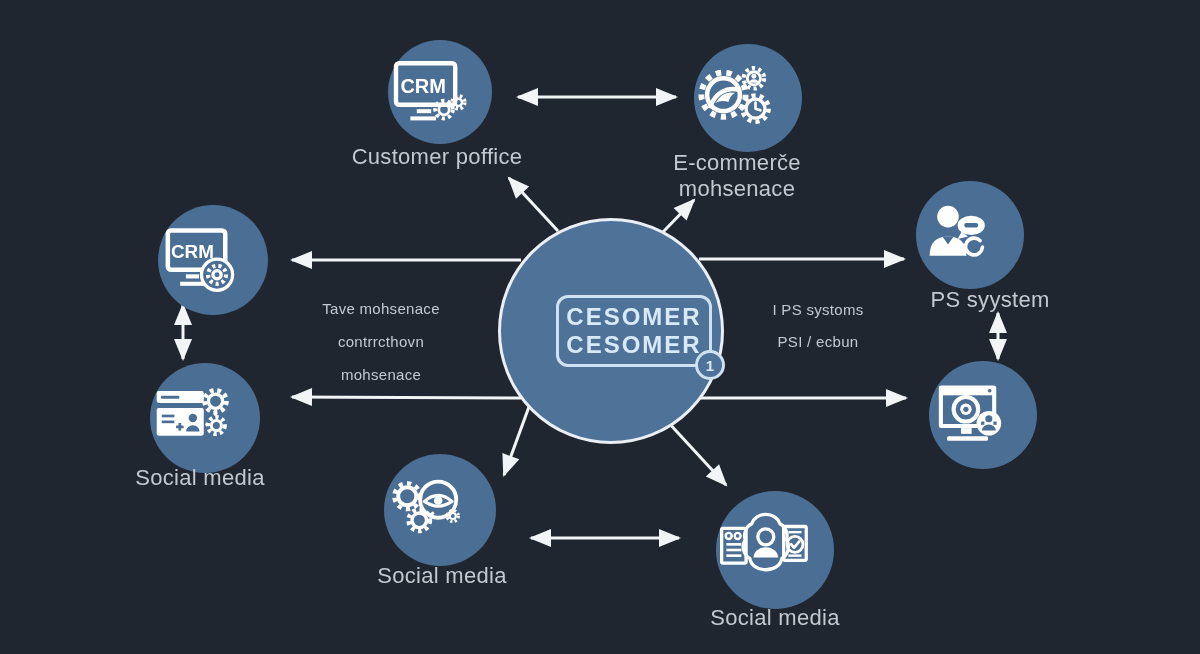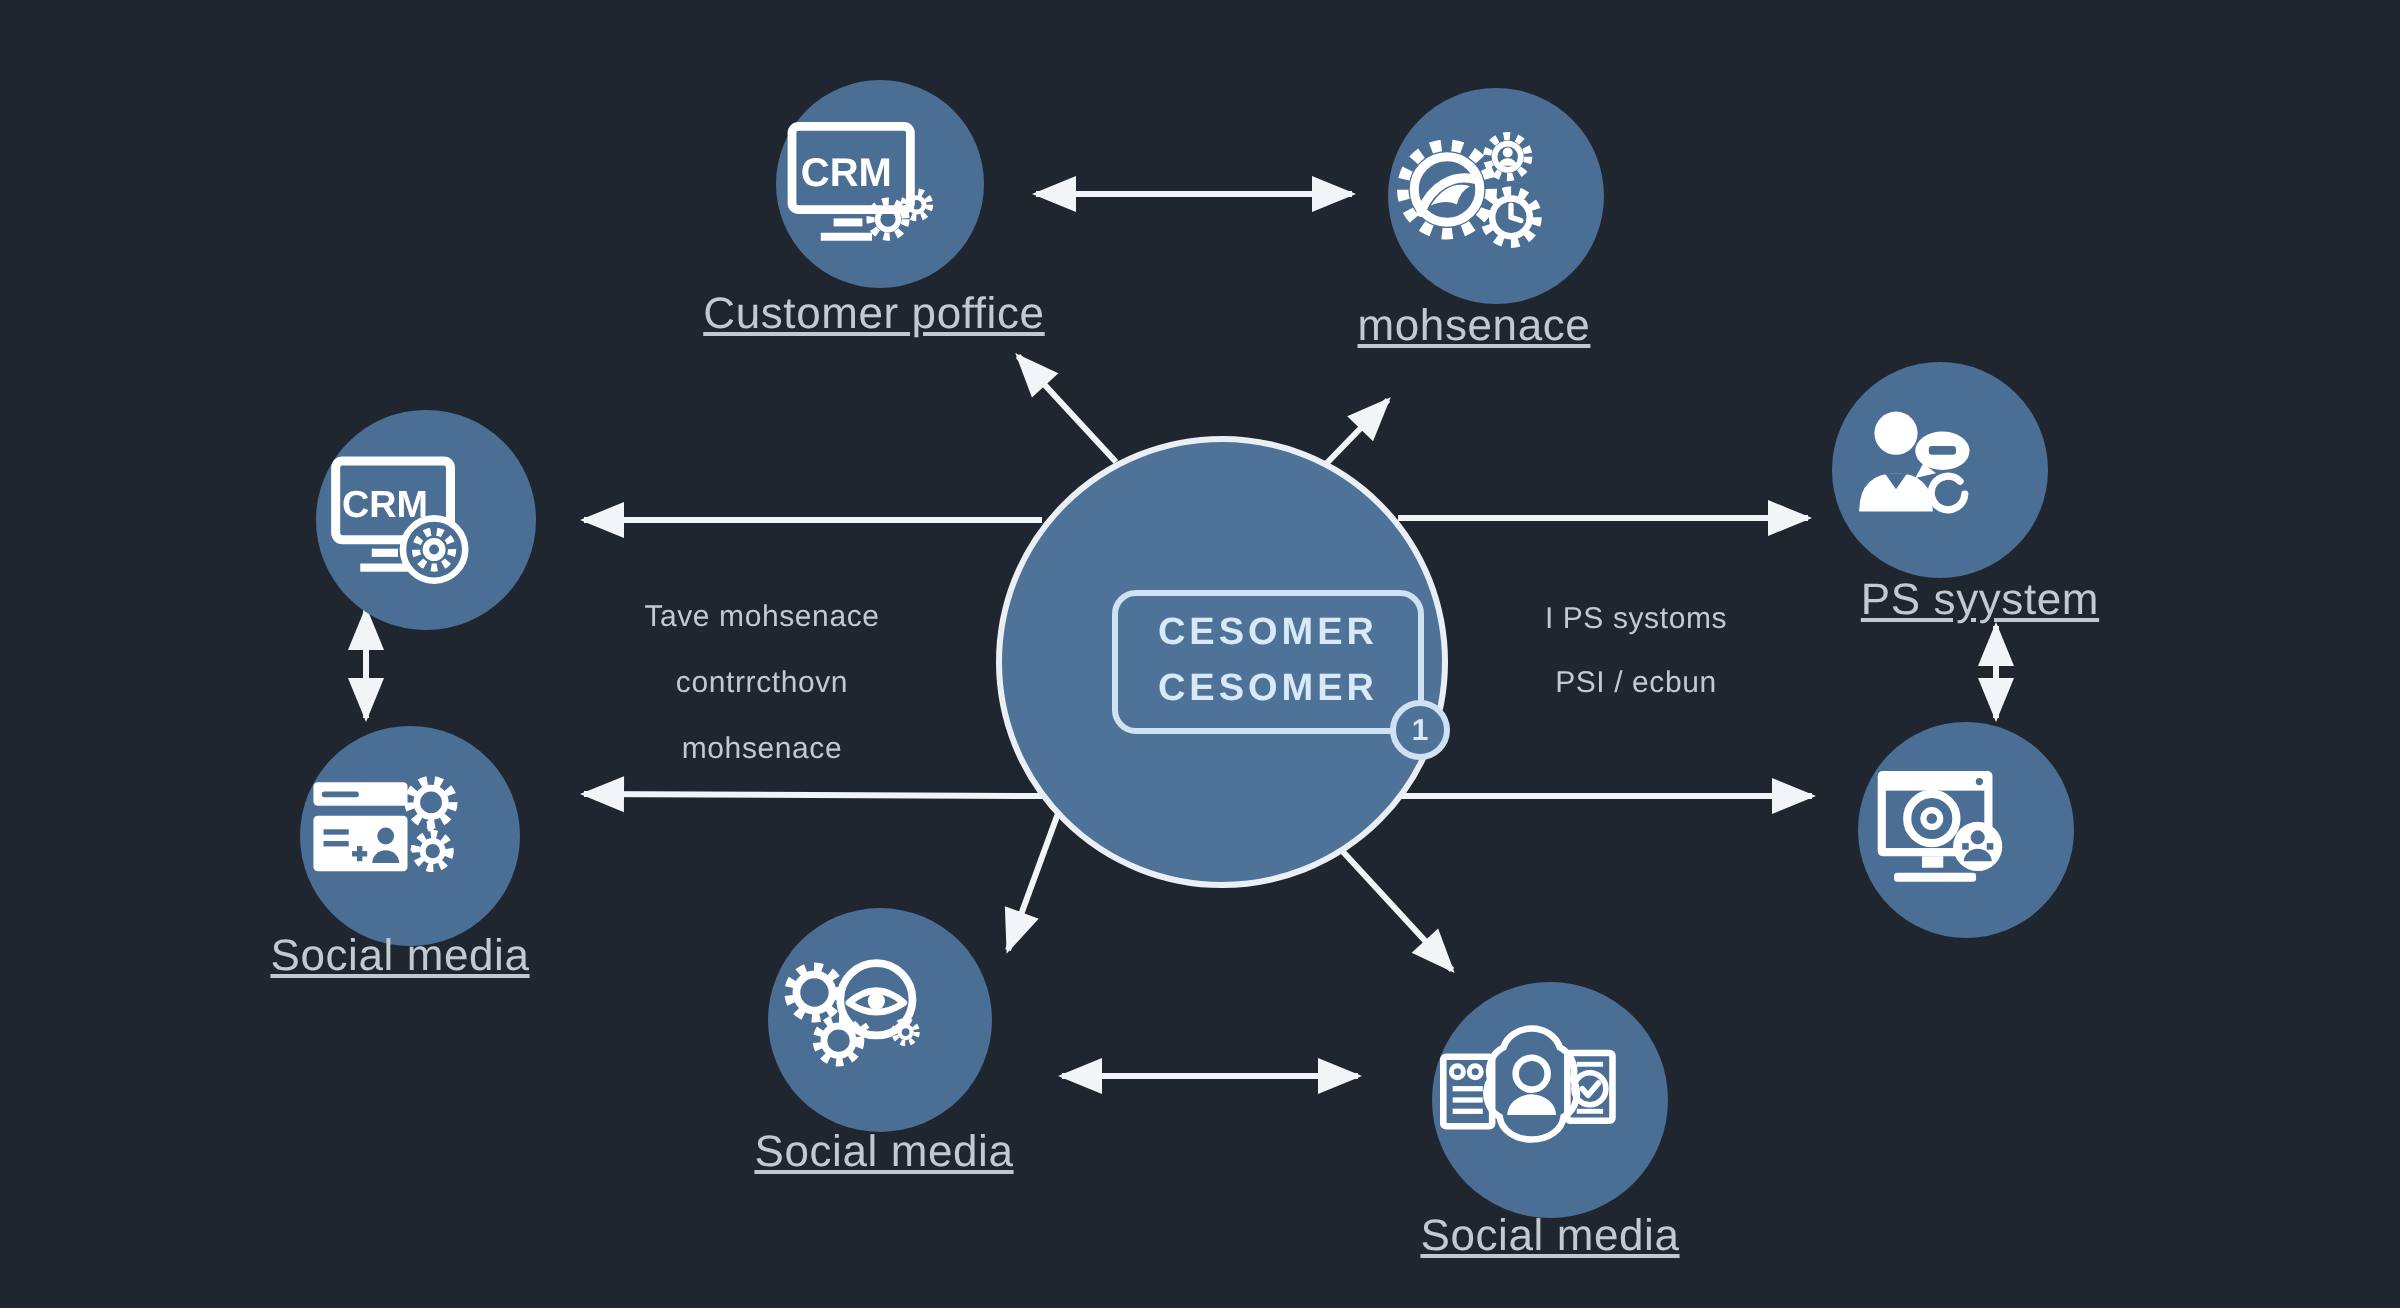--- a/index.html
+++ b/index.html
@@ -22,7 +22,7 @@
   .icon .svgtxt{fill:#fff;font-family:"Liberation Sans",sans-serif;font-weight:bold;}
   .lbl{
     position:absolute;color:var(--label);font-size:22px;text-align:center;
-    line-height:26px;letter-spacing:.3px;text-decoration:underline;
+    line-height:26px;letter-spacing:.3px;
   }
   .ann{
     position:absolute;color:var(--label);font-size:15px;text-align:center;

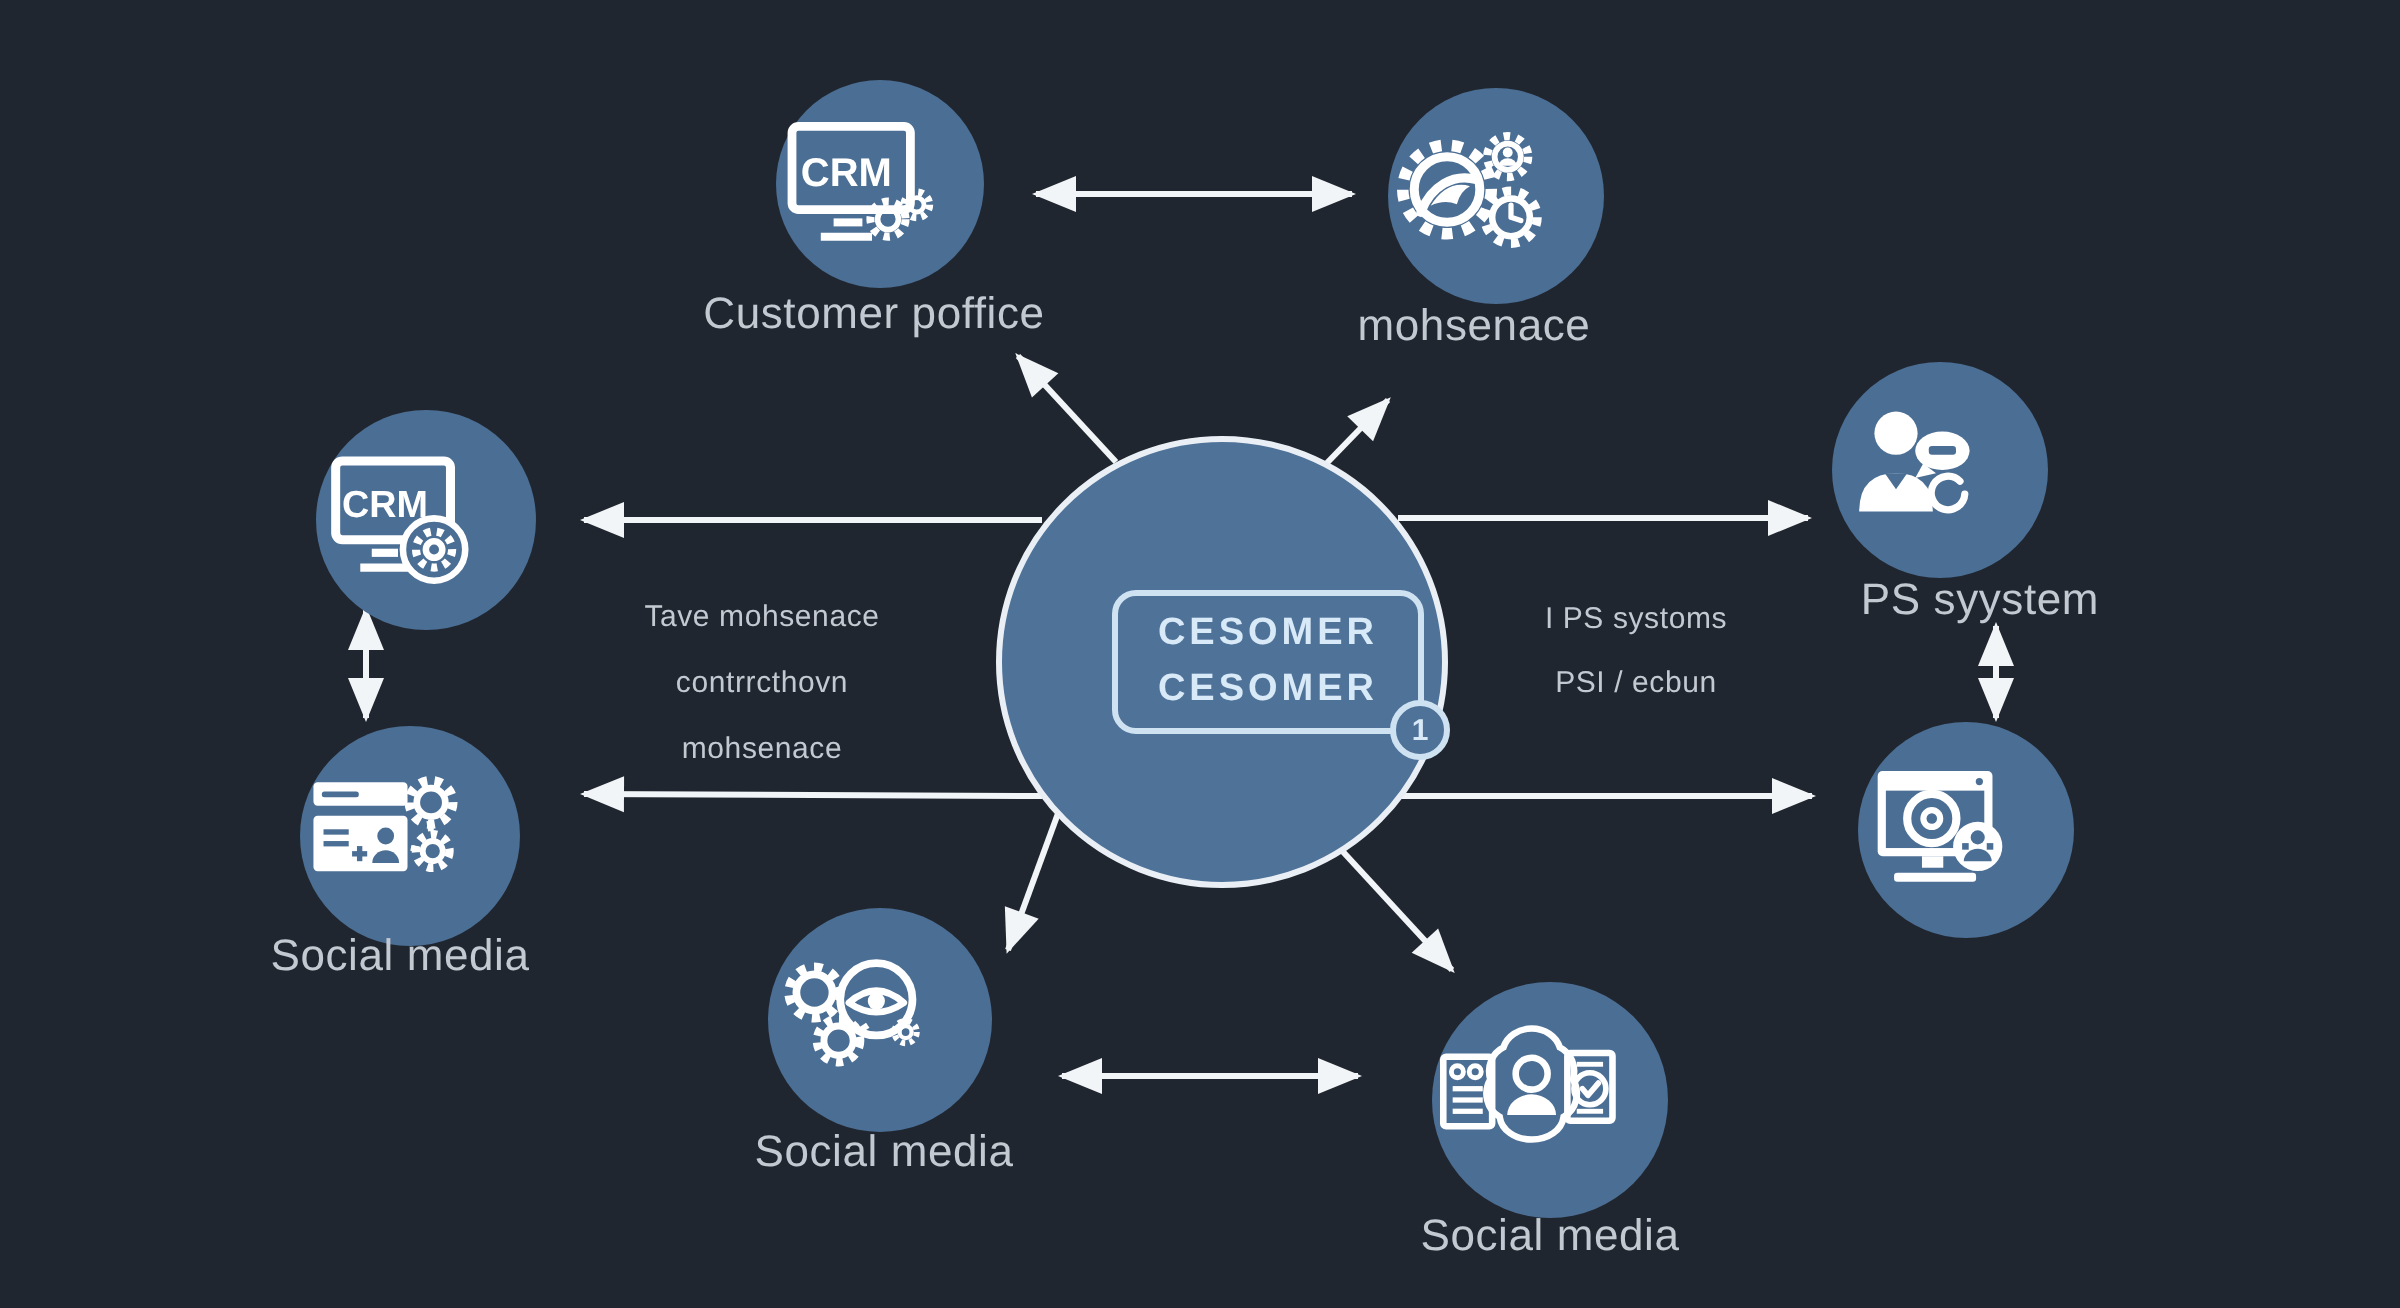--- a/index.html
+++ b/index.html
@@ -240,6 +240,7 @@
 
   <div class="lbl" style="left:317px;top:144px;width:240px">Customer poffice</div>
   <div class="lbl" style="left:617px;top:150px;width:240px">
+    <div>E-commerče</div>
     <div>mohsenace</div>
   </div>
   <div class="lbl" style="left:880px;top:287px;width:220px">PS syystem</div>

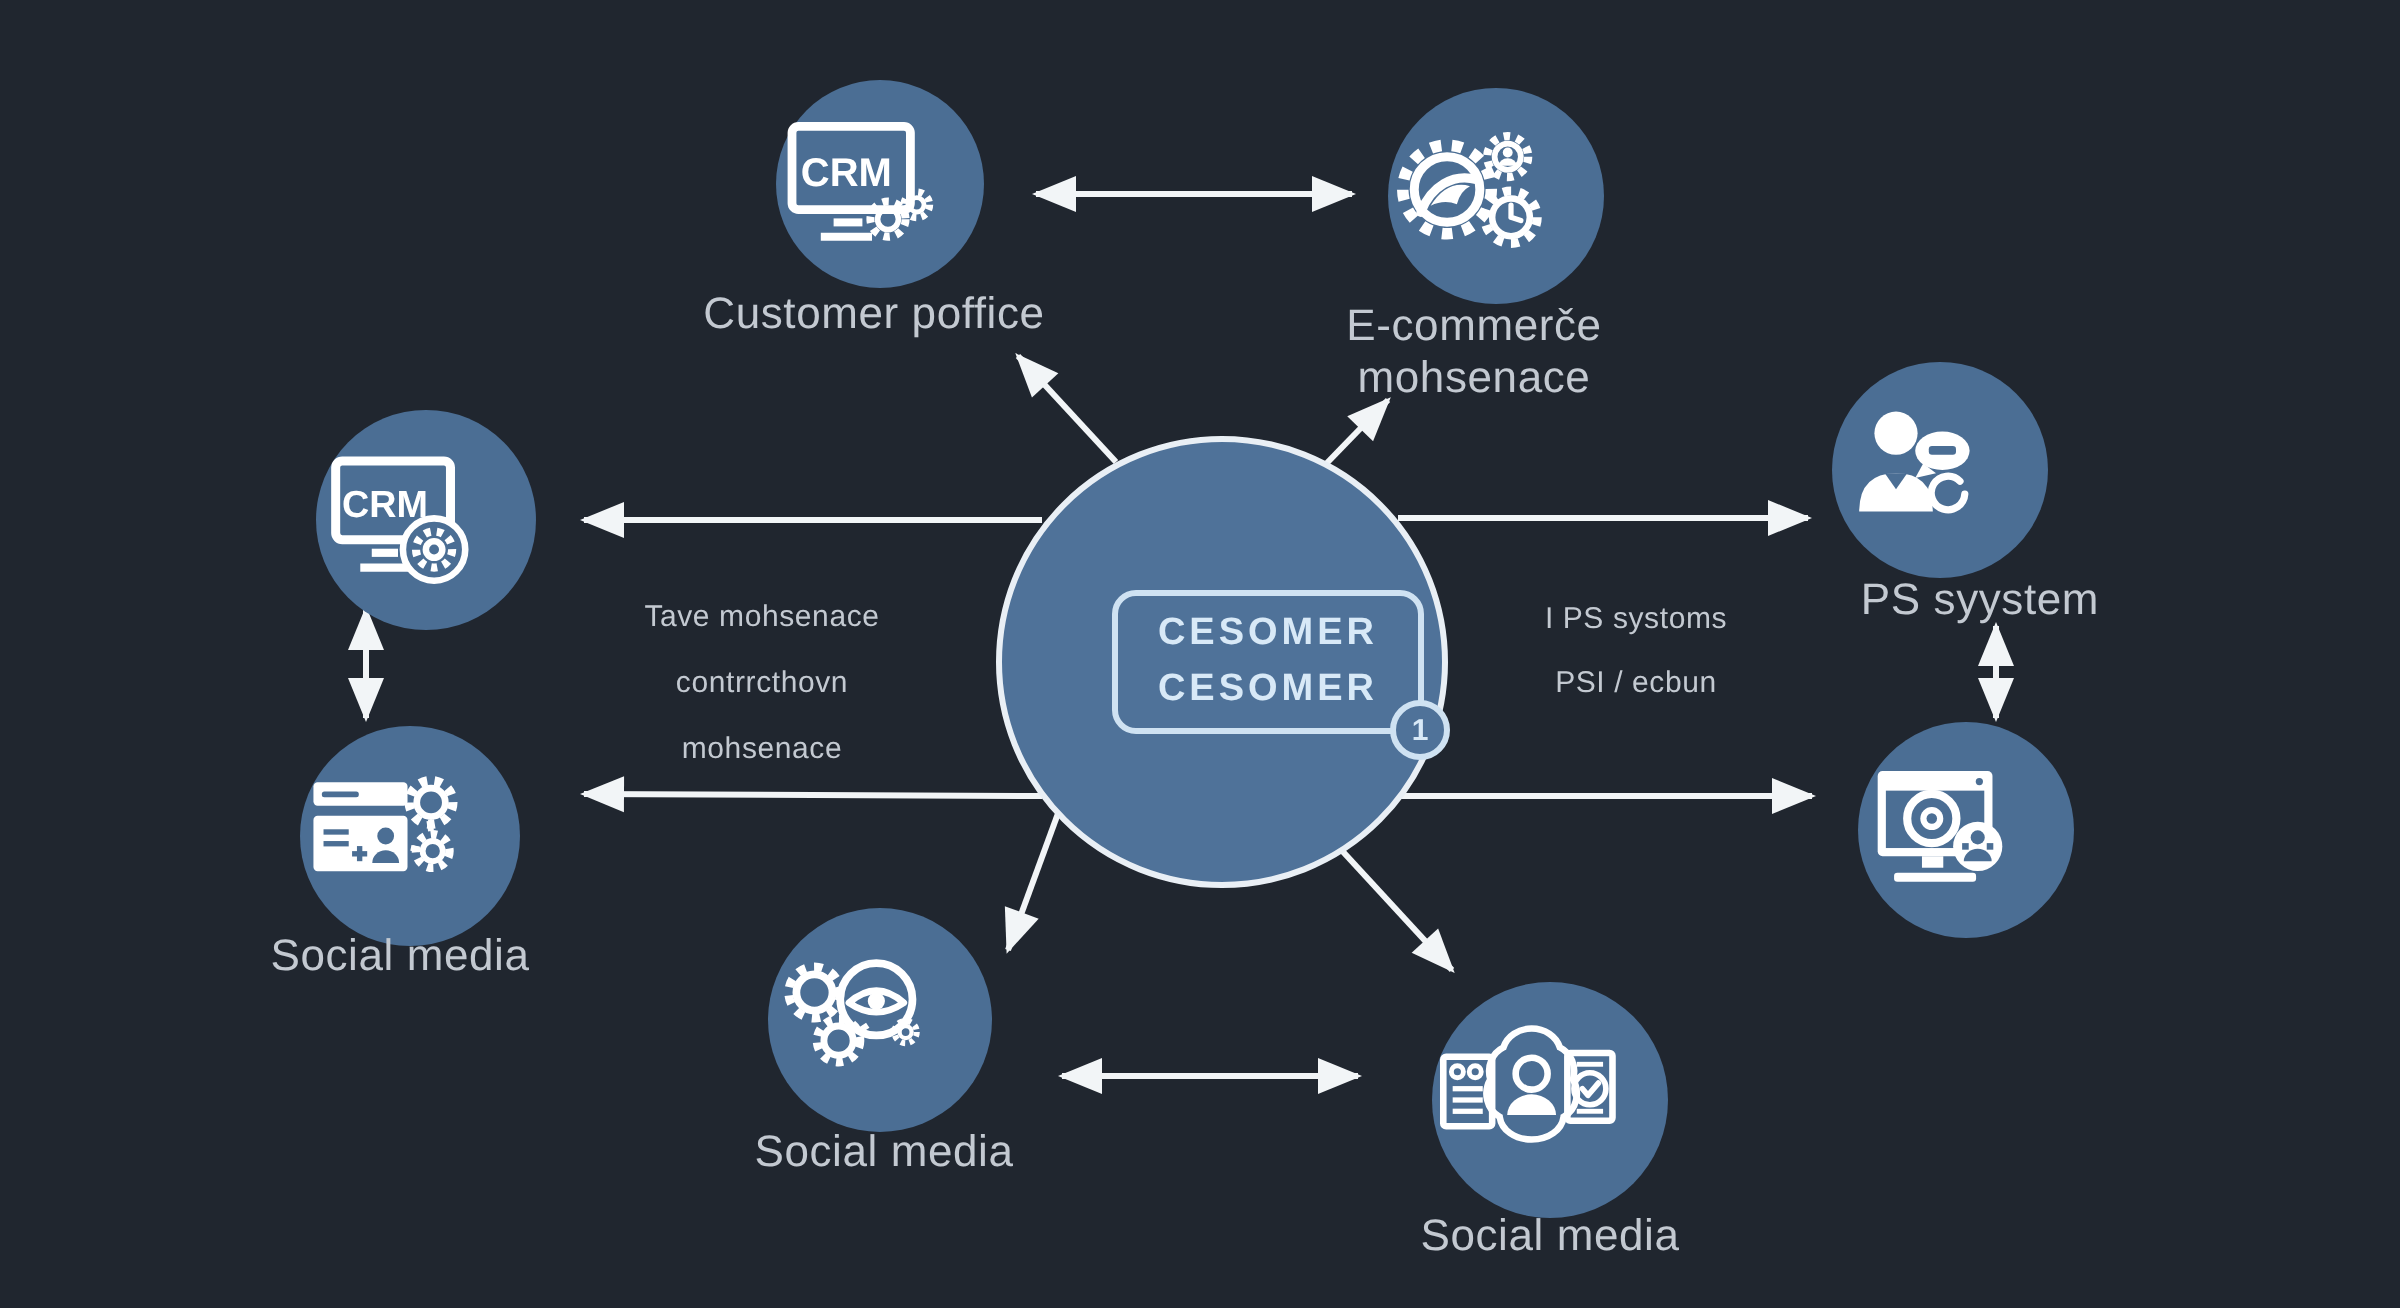--- a/index.html
+++ b/index.html
@@ -40,7 +40,7 @@
     gap:6px;
   }
   #center-badge .cl{
-    color:var(--badge-text);font-size:19px;font-weight:bold;letter-spacing:2px;
+    color:var(--badge-text);font-size:24px;font-weight:bold;letter-spacing:2px;
     line-height:22px;
   }
   #badge-num{

